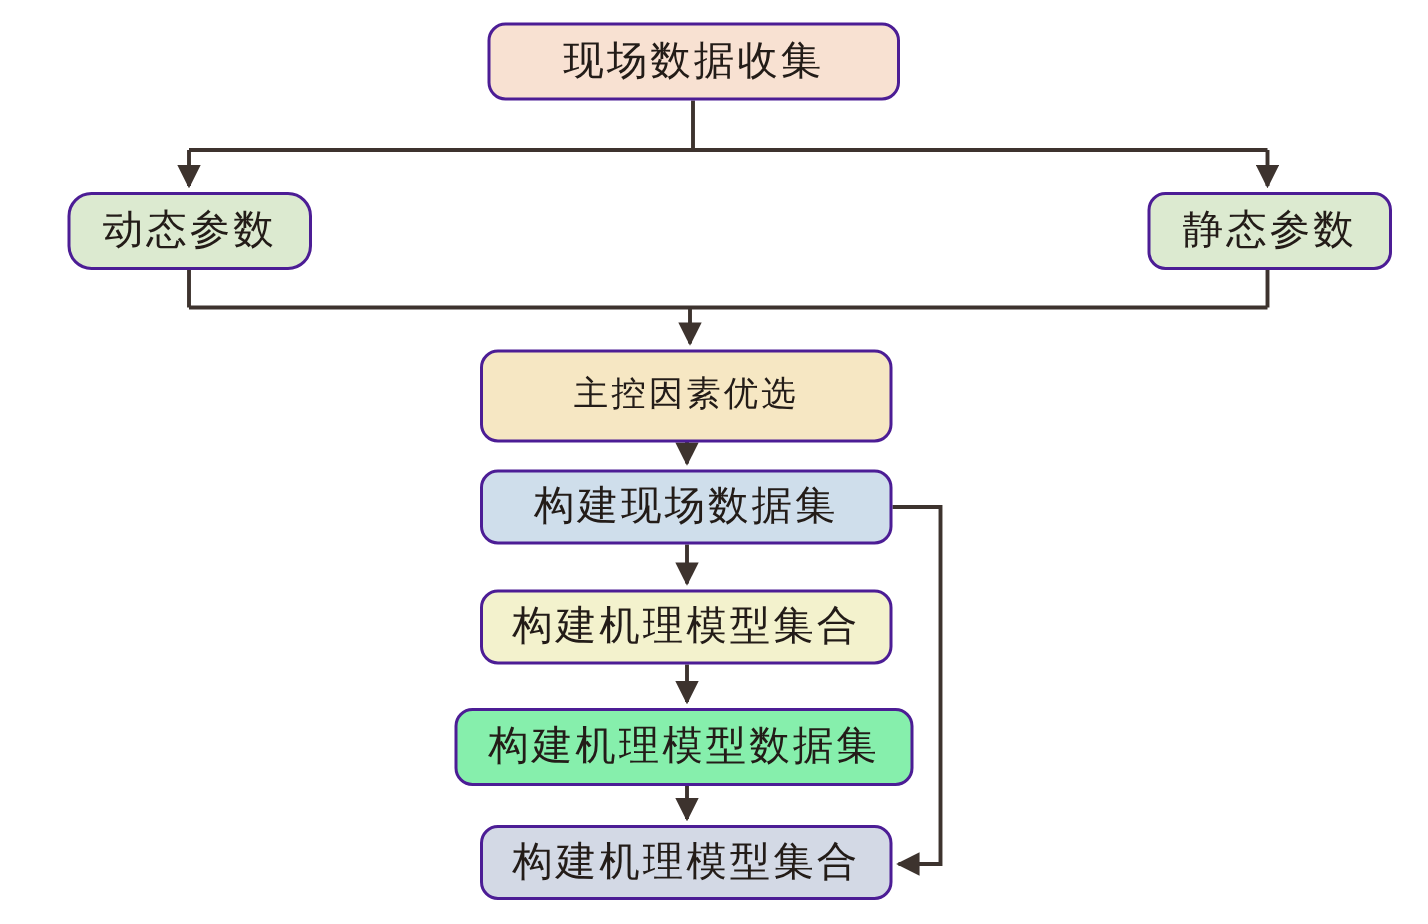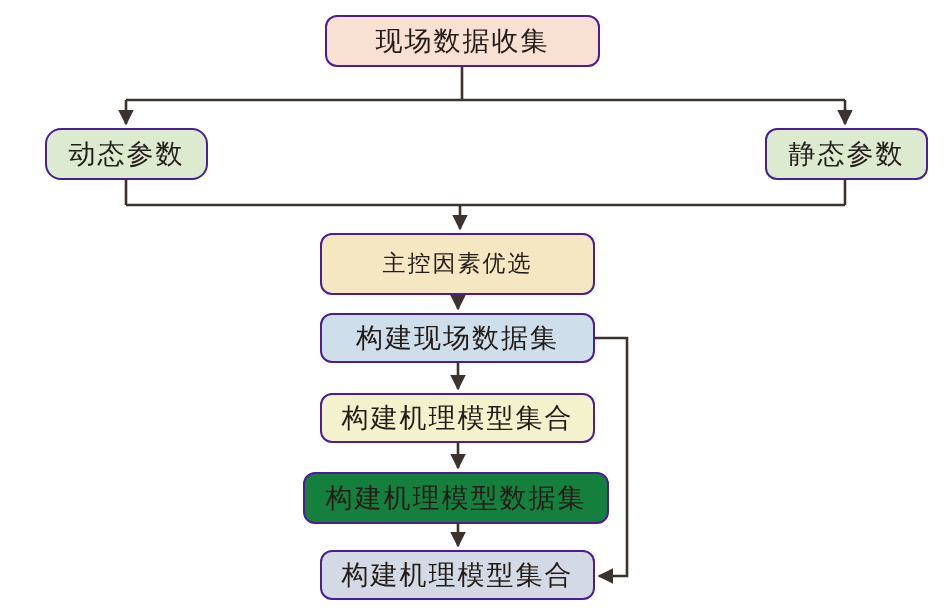--- a/index.html
+++ b/index.html
@@ -107,7 +107,7 @@
     <span class="node-label">构建机理模型集合</span>
   </div>
 
-  <div class="node" style="left:303px; top:472px; width:306px; height:52px; background:#15803d; font-size:27px;">
+  <div class="node" style="left:303px; top:472px; width:306px; height:52px; background:#86efac; font-size:27px;">
     <span class="node-label">构建机理模型数据集</span>
   </div>
 

